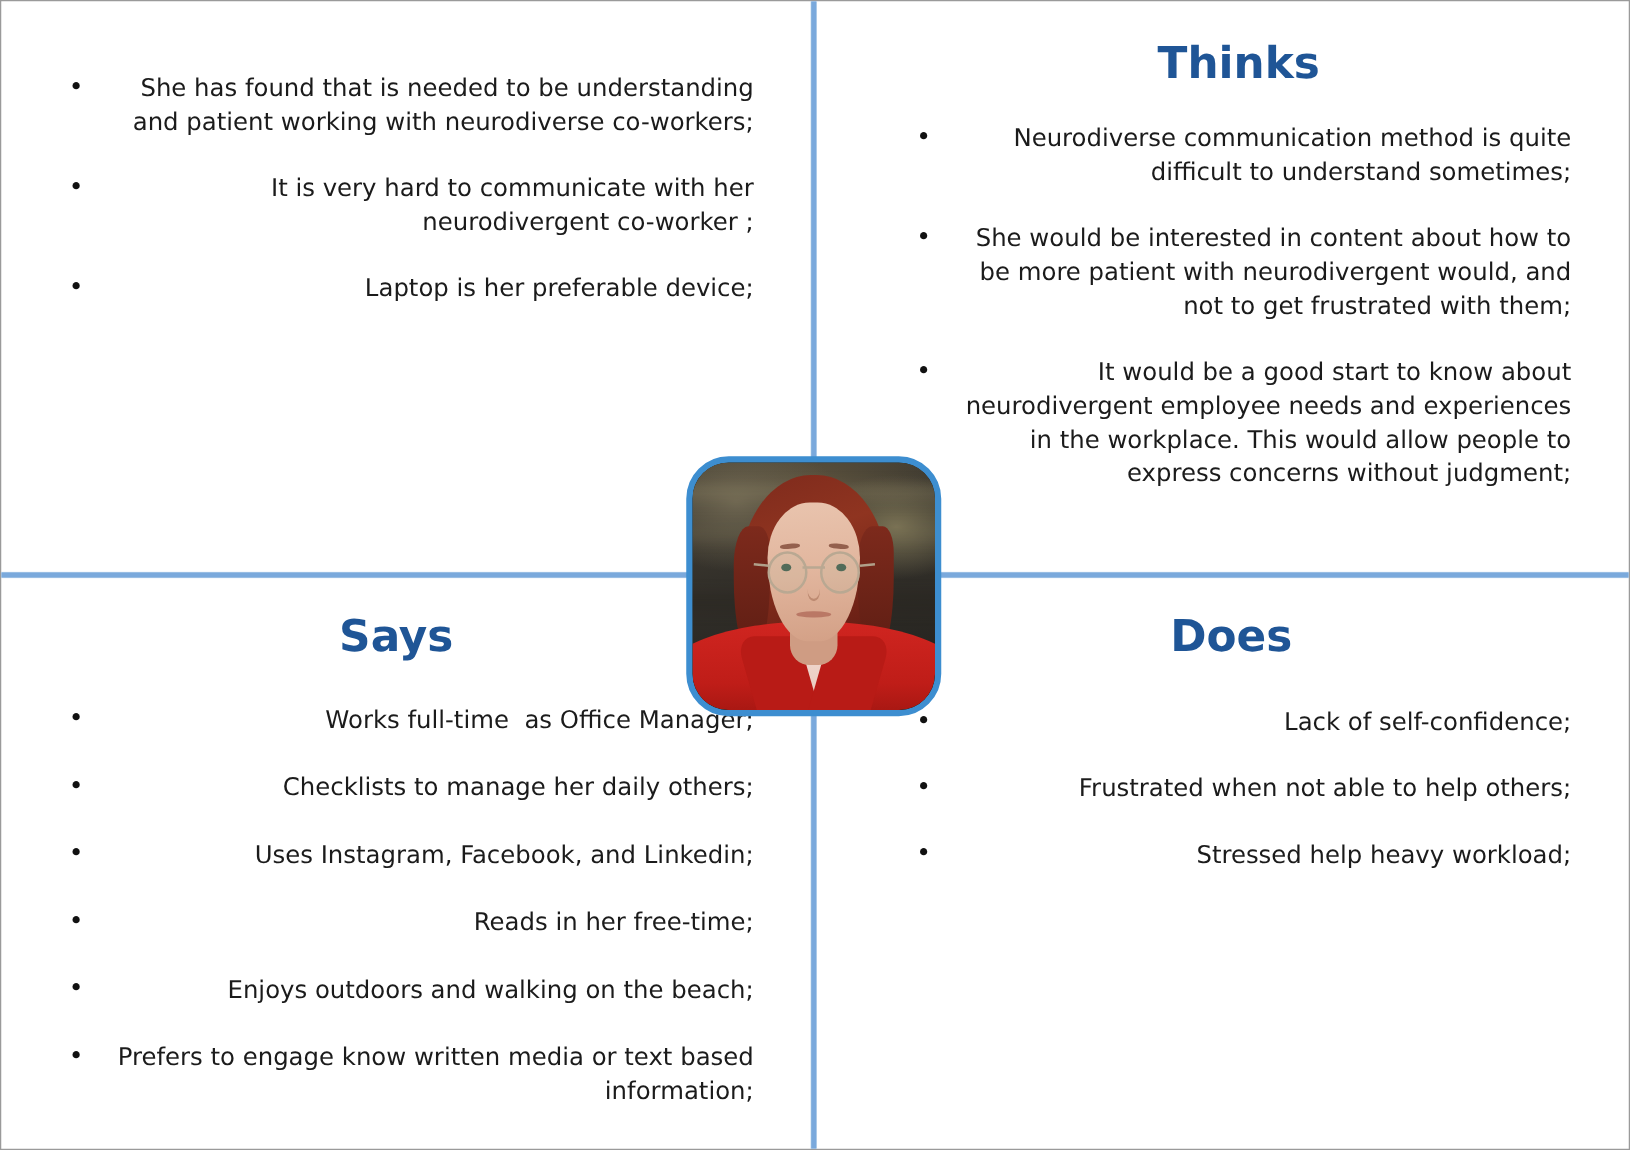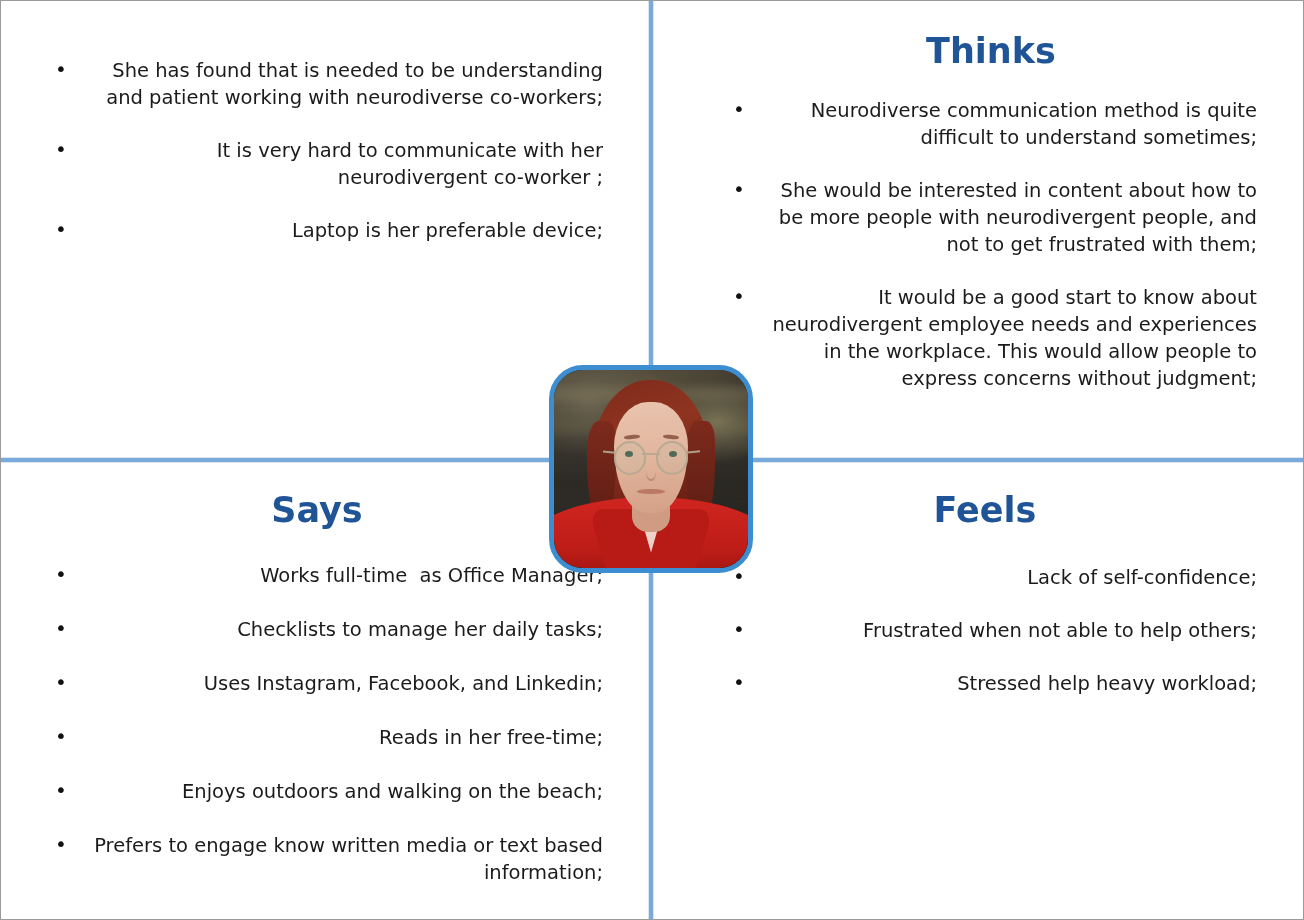--- a/index.html
+++ b/index.html
@@ -284,7 +284,7 @@
     <div class="q-title">Thinks</div>
     <ul class="bullets">
       <li>Neurodiverse communication method is quite difficult to understand sometimes;</li>
-      <li>She would be interested in content about how to be more people with neurodivergent people, and not to get frustrated with them;</li>
+      <li>She would be interested in content about how to be more patient with neurodivergent would, and not to get frustrated with them;</li>
       <li>It would be a good start to know about neurodivergent employee needs and experiences in the workplace. This would allow people to express concerns without judgment;</li>
     </ul>
   </div>

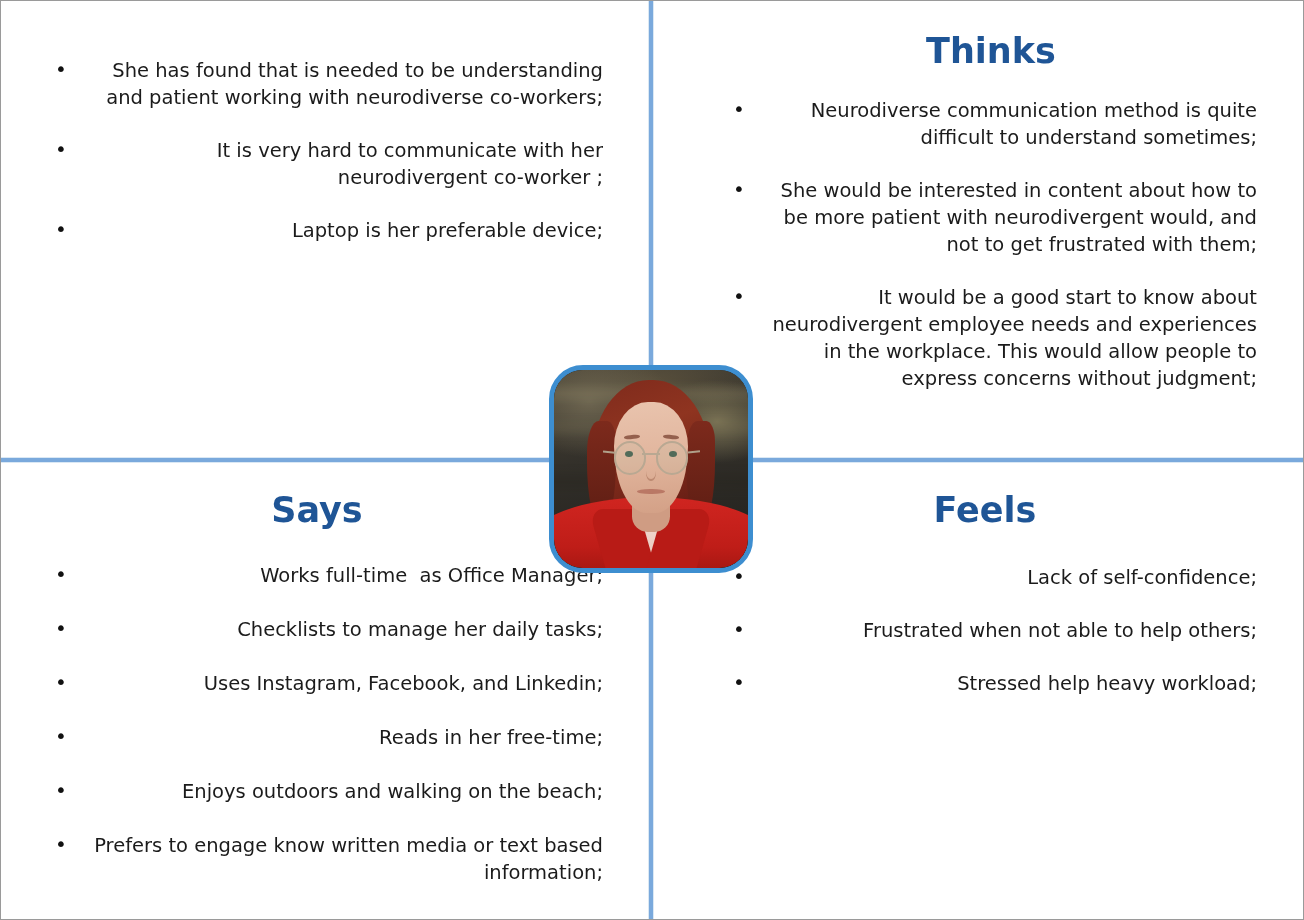--- a/index.html
+++ b/index.html
@@ -302,7 +302,7 @@
   </div>
 
   <div class="quadrant q-feels">
-    <div class="q-title">Feels</div>
+    <div class="q-title">Does</div>
     <ul class="bullets">
       <li>Lack of self-confidence;</li>
       <li>Frustrated when not able to help others;</li>

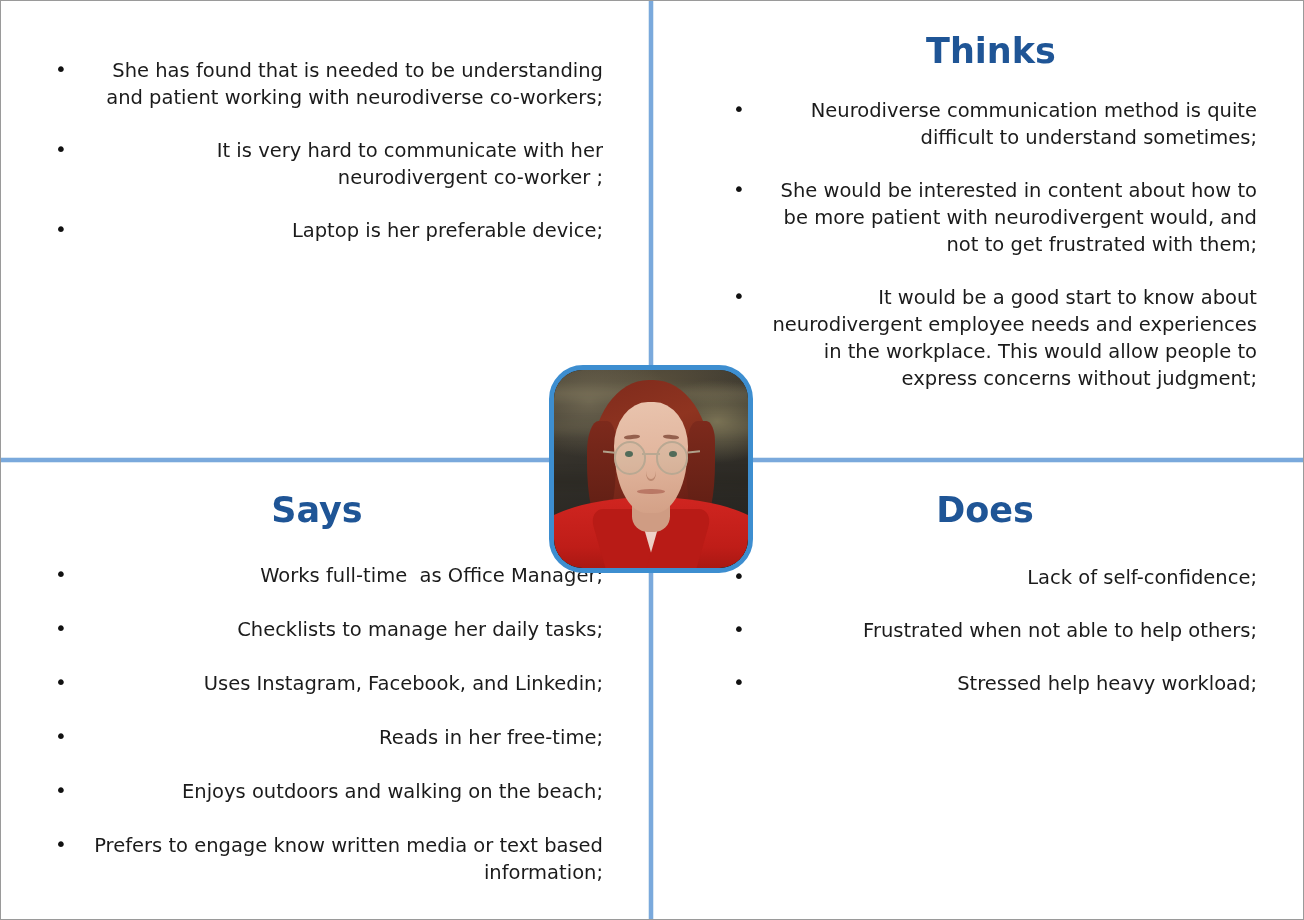--- a/index.html
+++ b/index.html
@@ -293,7 +293,7 @@
     <div class="q-title">Says</div>
     <ul class="bullets">
       <li>Works full-time  as Office Manager;</li>
-      <li>Checklists to manage her daily tasks;</li>
+      <li>Checklists to manage her daily others;</li>
       <li>Uses Instagram, Facebook, and Linkedin;</li>
       <li>Reads in her free-time;</li>
       <li>Enjoys outdoors and walking on the beach;</li>

